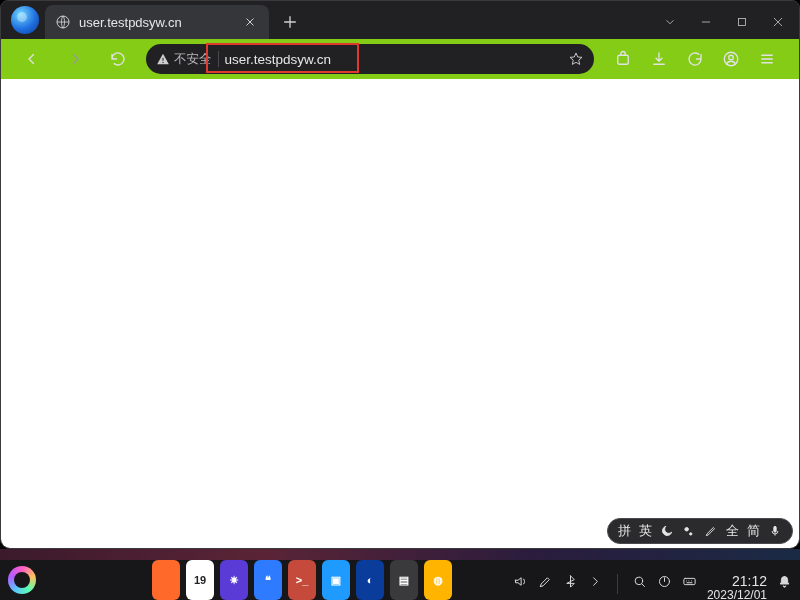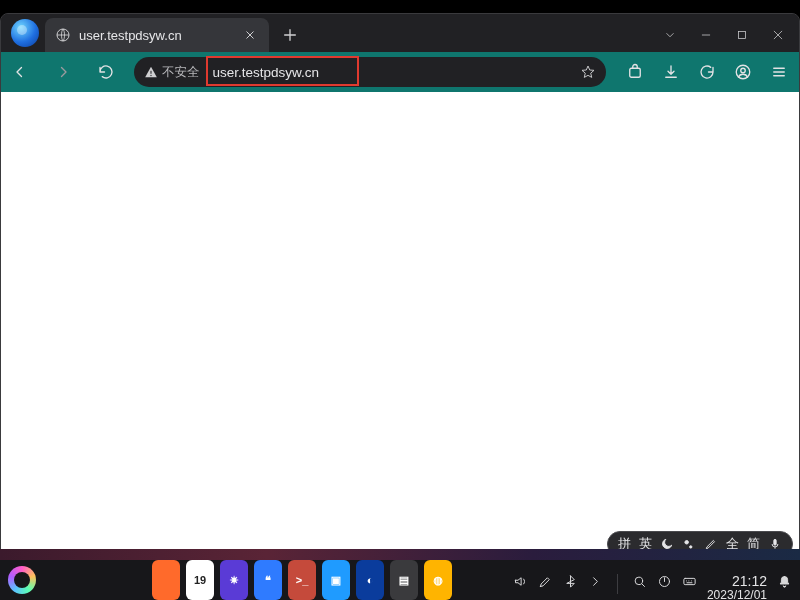--- a/index.html
+++ b/index.html
@@ -13,7 +13,7 @@
   
   .browser {
     position: absolute;
-    left: 0; top: 13px;
+    left: 0; top: 0;
     width: 800px; height: 549px;
     background: #212124;
     border: 1px solid #3a3a3d;

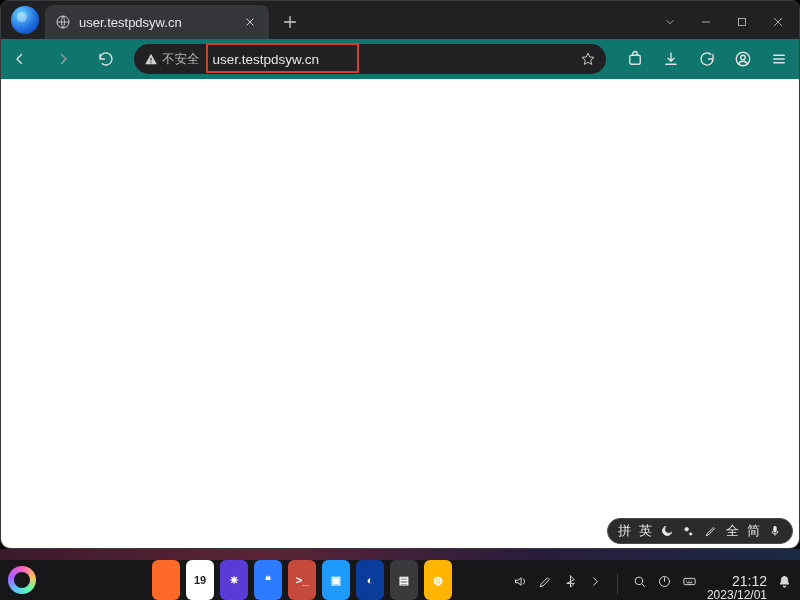--- a/index.html
+++ b/index.html
@@ -76,10 +76,10 @@
   
   .toolbar {
     height: 40px;
-    background: #0f766e;
+    background: #84cc16;
     display:flex; align-items:center;
     gap:13px;
-    padding: 0 4px;
+    padding: 0 16px;
   }
   .nav-btn {
     width:30px; height:30px; border-radius:6px;

